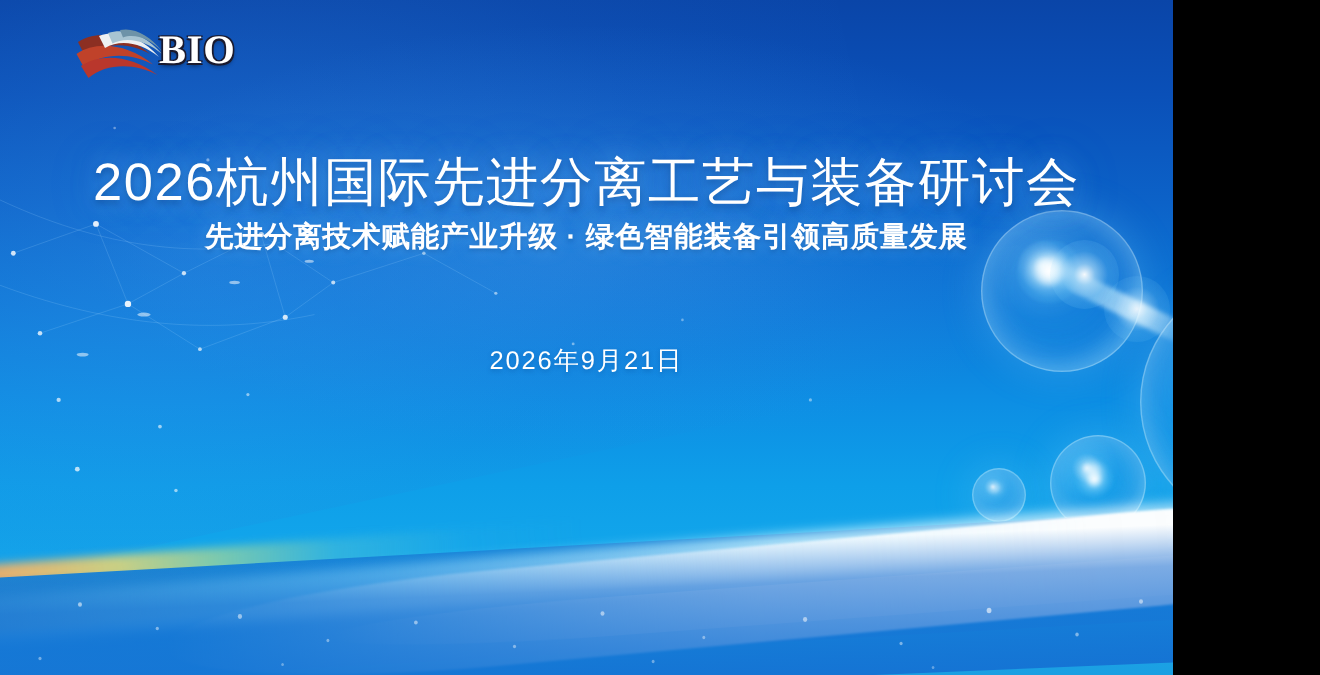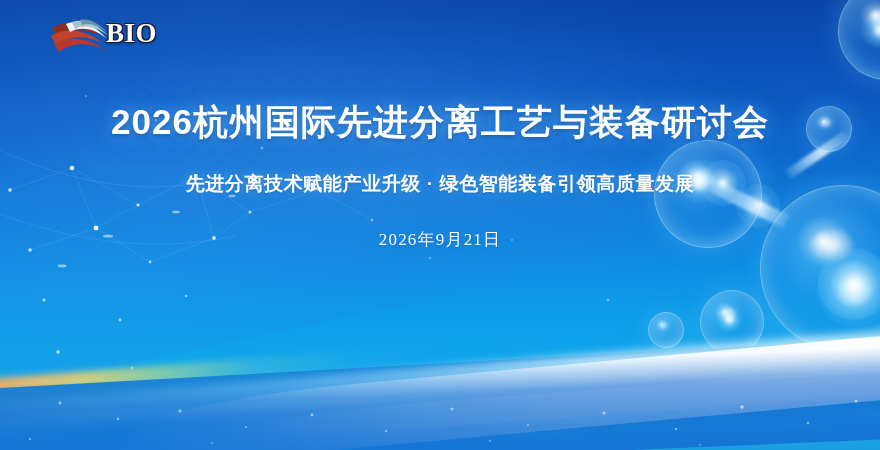--- a/index.html
+++ b/index.html
@@ -9,7 +9,7 @@
   }
   #banner {
     position: relative;
-    width: 880px;
+    width: 782px;
     height: 450px;
     overflow: hidden;
     font-family: "Liberation Sans", "DejaVu Sans", sans-serif;

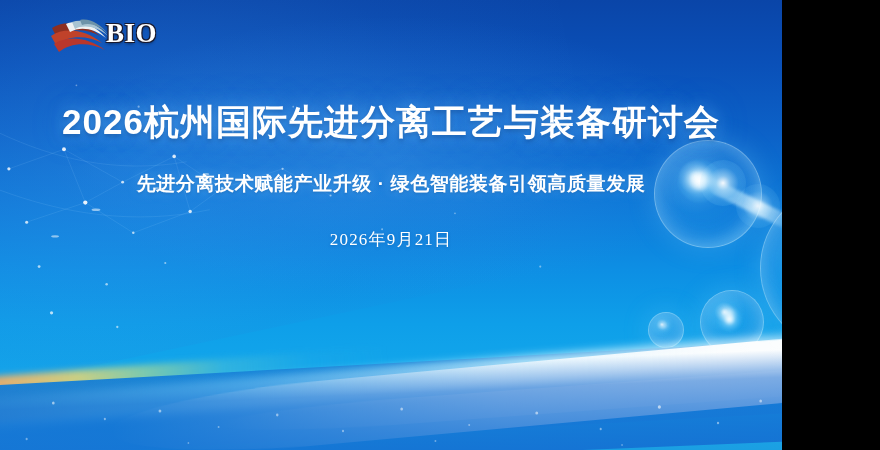--- a/index.html
+++ b/index.html
@@ -235,7 +235,7 @@
   .title-line {
     color: #ffffff;
     font-size: 35px;
-    font-weight: bold;
+    font-weight: normal;
     line-height: 47px;
     letter-spacing: 1px;
     text-shadow:

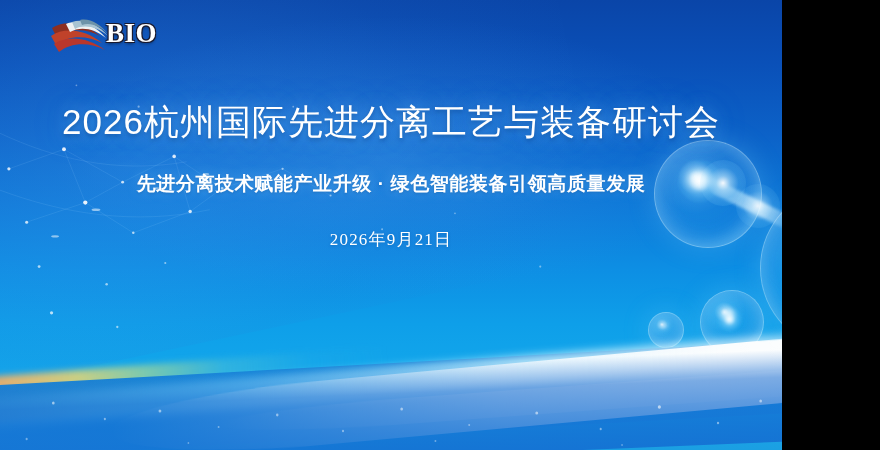--- a/index.html
+++ b/index.html
@@ -246,7 +246,6 @@
     text-align: center;
   }
   .subtitle {
-    margin-top: 26px;
     color: #ffffff;
     font-size: 19px;
     font-weight: bold;

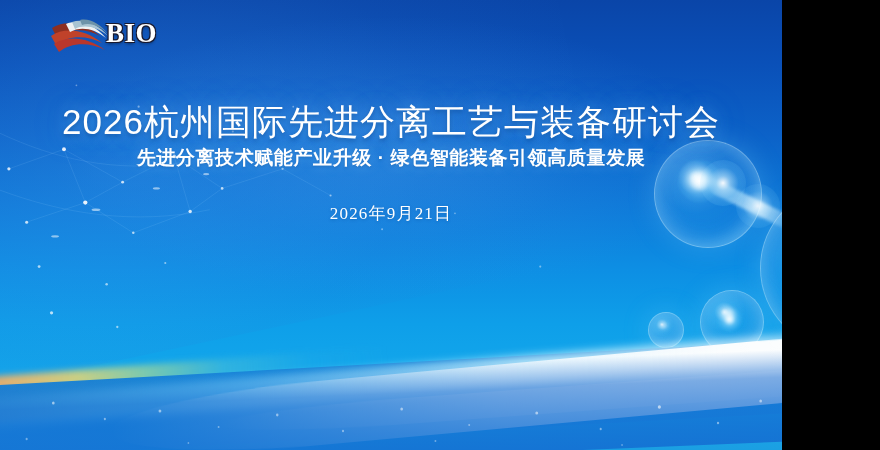--- a/index.html
+++ b/index.html
@@ -255,7 +255,7 @@
       0 1px 3px rgba(6,60,130,0.40);
     white-space: nowrap;
   }
-  .meta-block { margin-top: 29px; font-family: Liberation Serif, serif; }
+  .meta-block { margin-top: 56px; }
   .meta-line {
     color: #ffffff;
     font-size: 17px;

